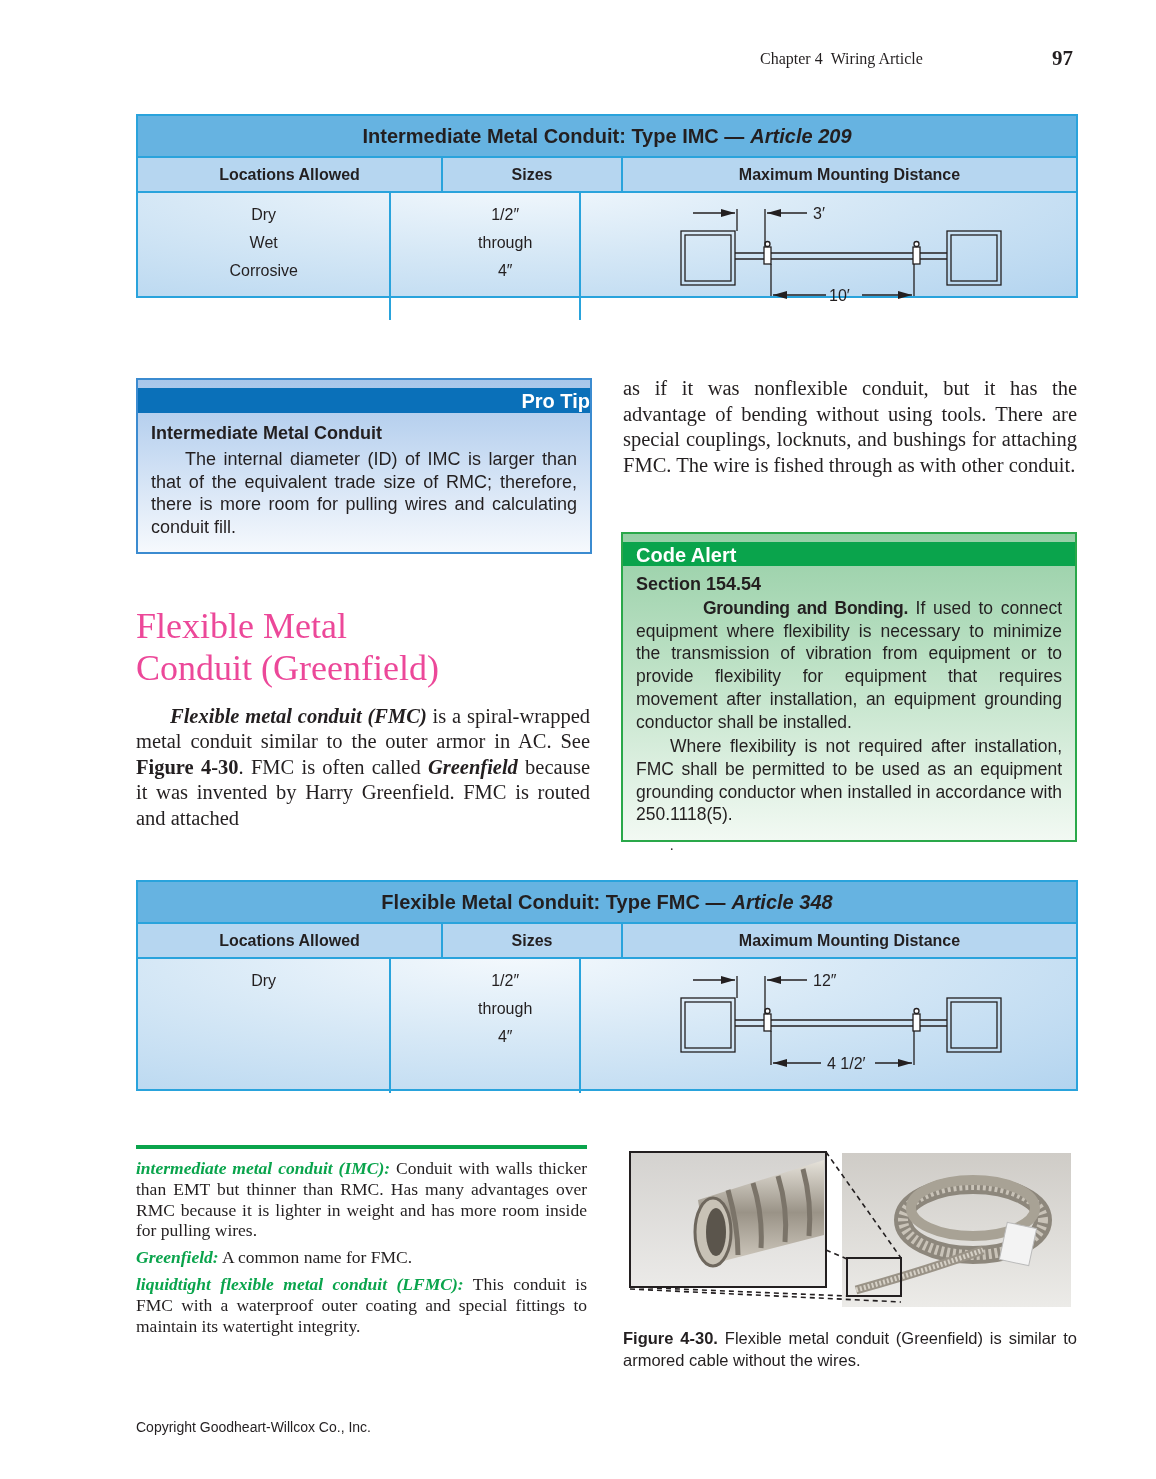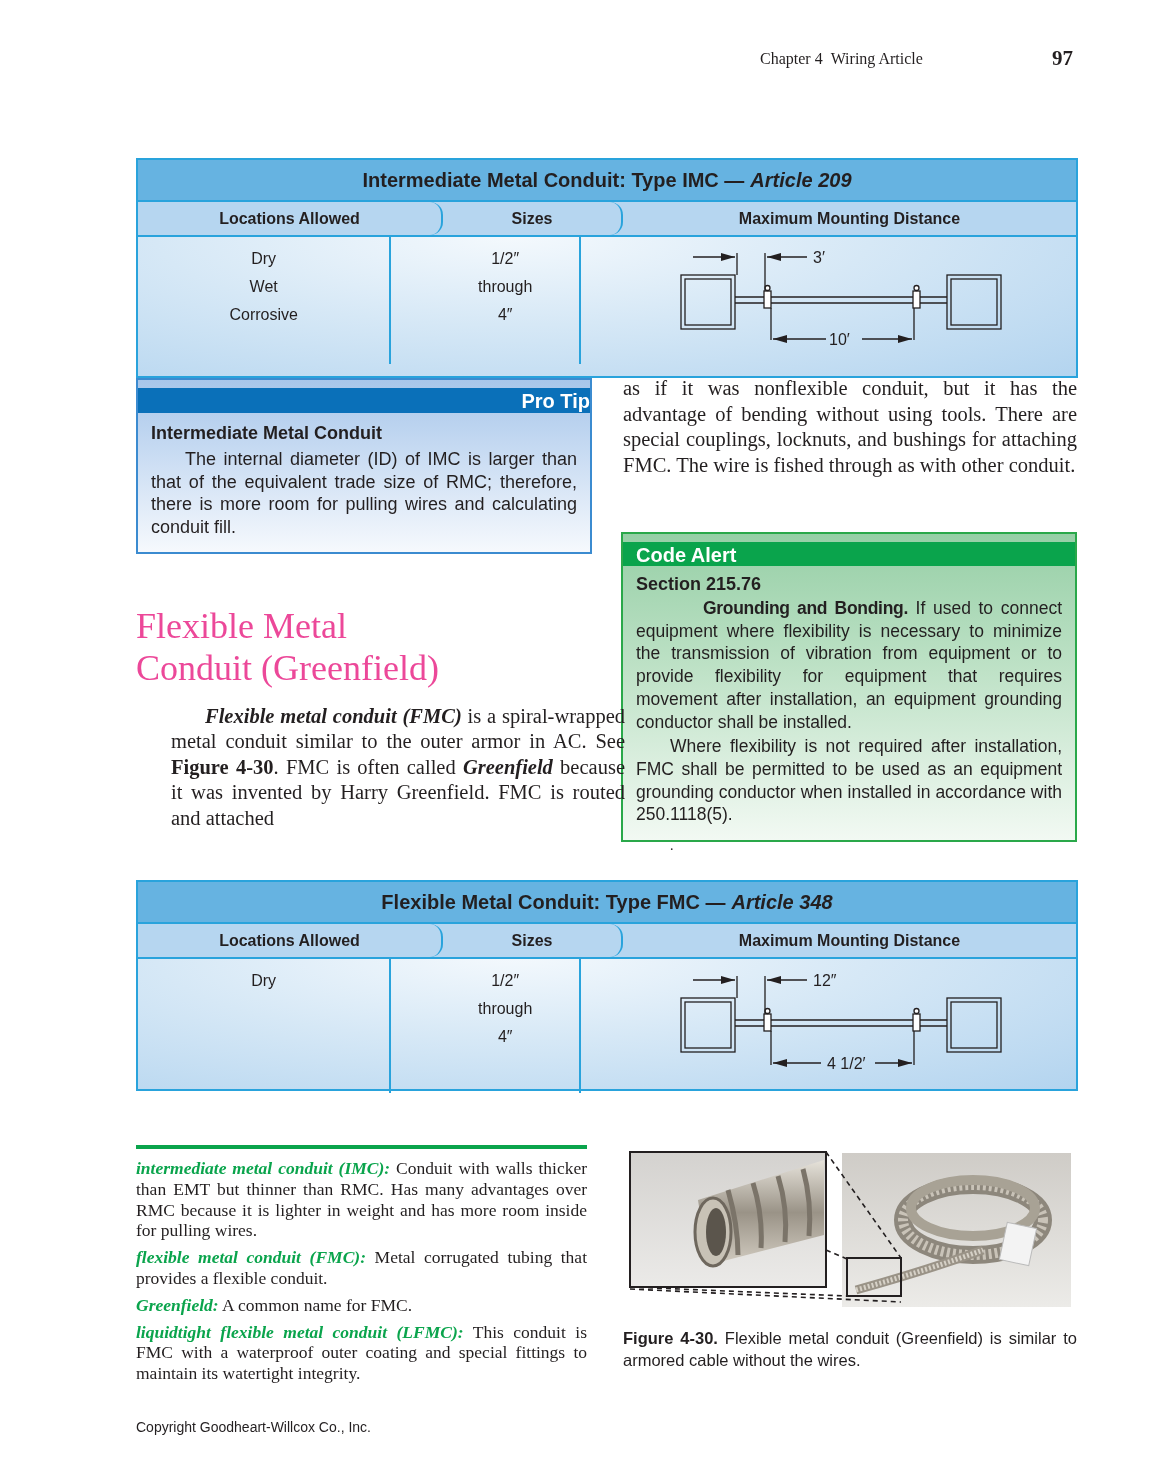--- a/index.html
+++ b/index.html
@@ -125,7 +125,7 @@
 </div>
 <div class="abs page-num">97</div>
 
-<div class="abs ctable" style="top:114px;height:220px;margin-top:44px;">
+<div class="abs ctable" style="top:114px;height:184px;">
   <div class="title-row">
     <span>Intermediate Metal Conduit: Type IMC —</span>
       <i>Article 209</i>

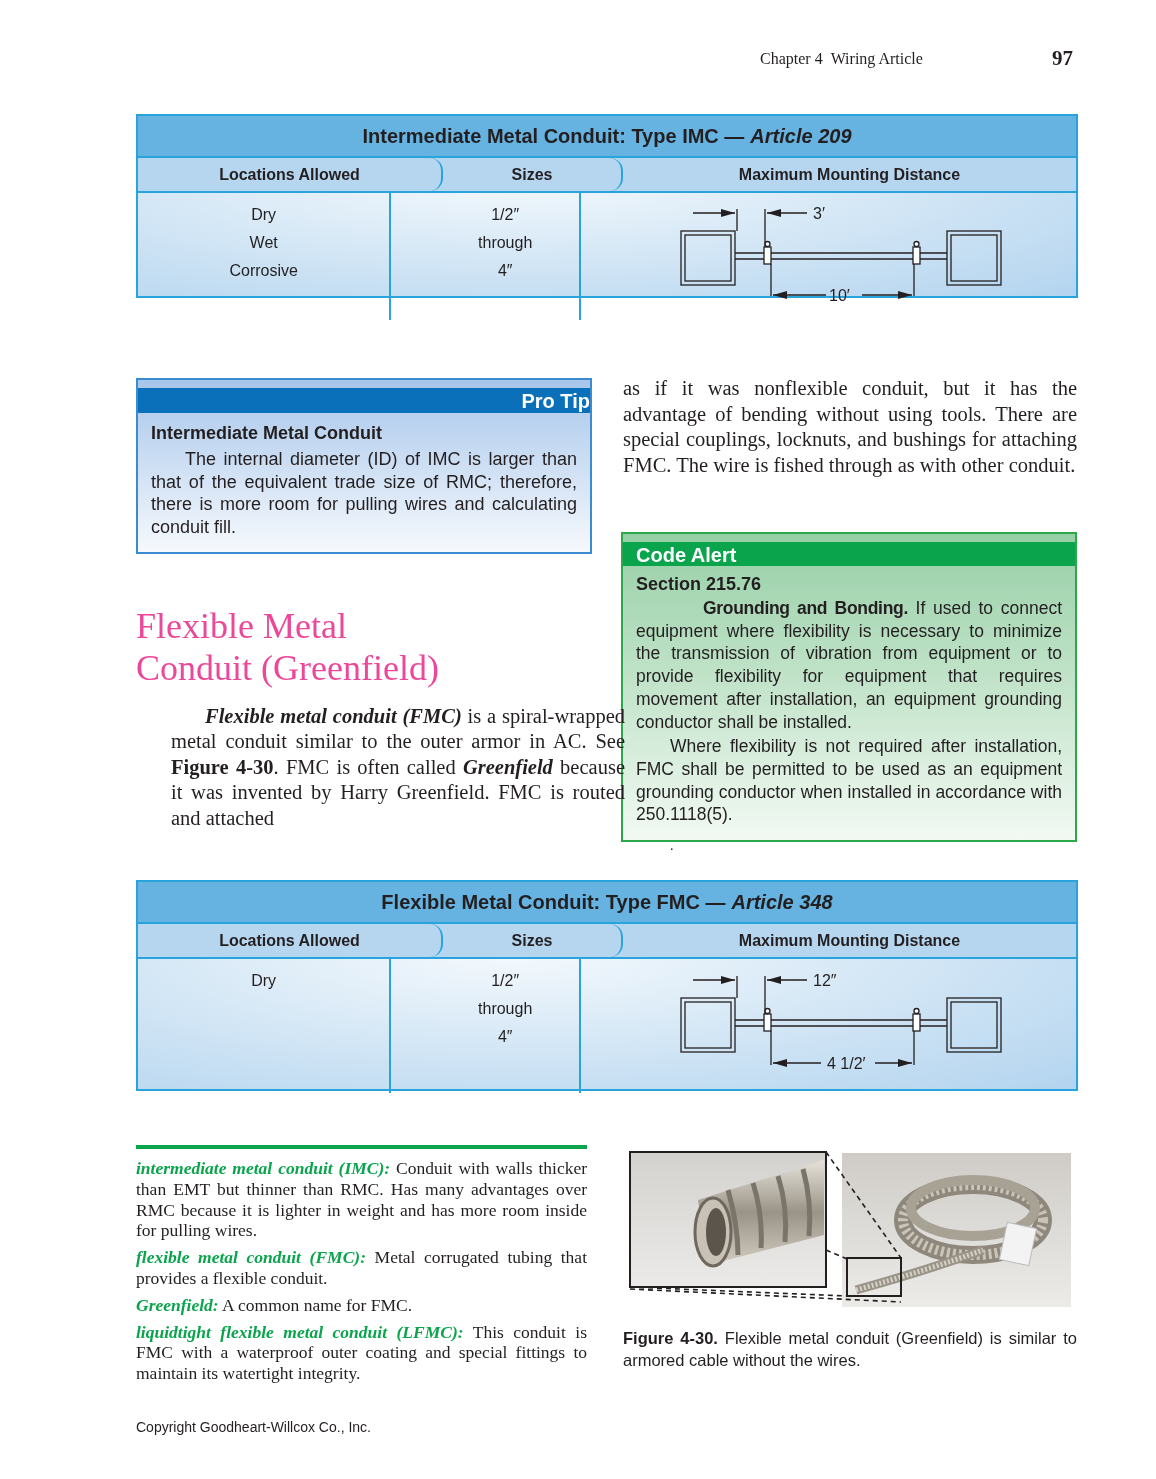--- a/index.html
+++ b/index.html
@@ -37,7 +37,7 @@
   .ctable .cell-c { flex: 1; }
   .ctable .hdr-row > div {
     display: flex; align-items: center; justify-content: center;
-    font-weight: bold; font-size: 16px; border-radius: 13px;
+    font-weight: bold; font-size: 16px;
   }
   .ctable .body-row { display: flex; gap: 40px; }
   .ctable .body-row > div.cell-a,

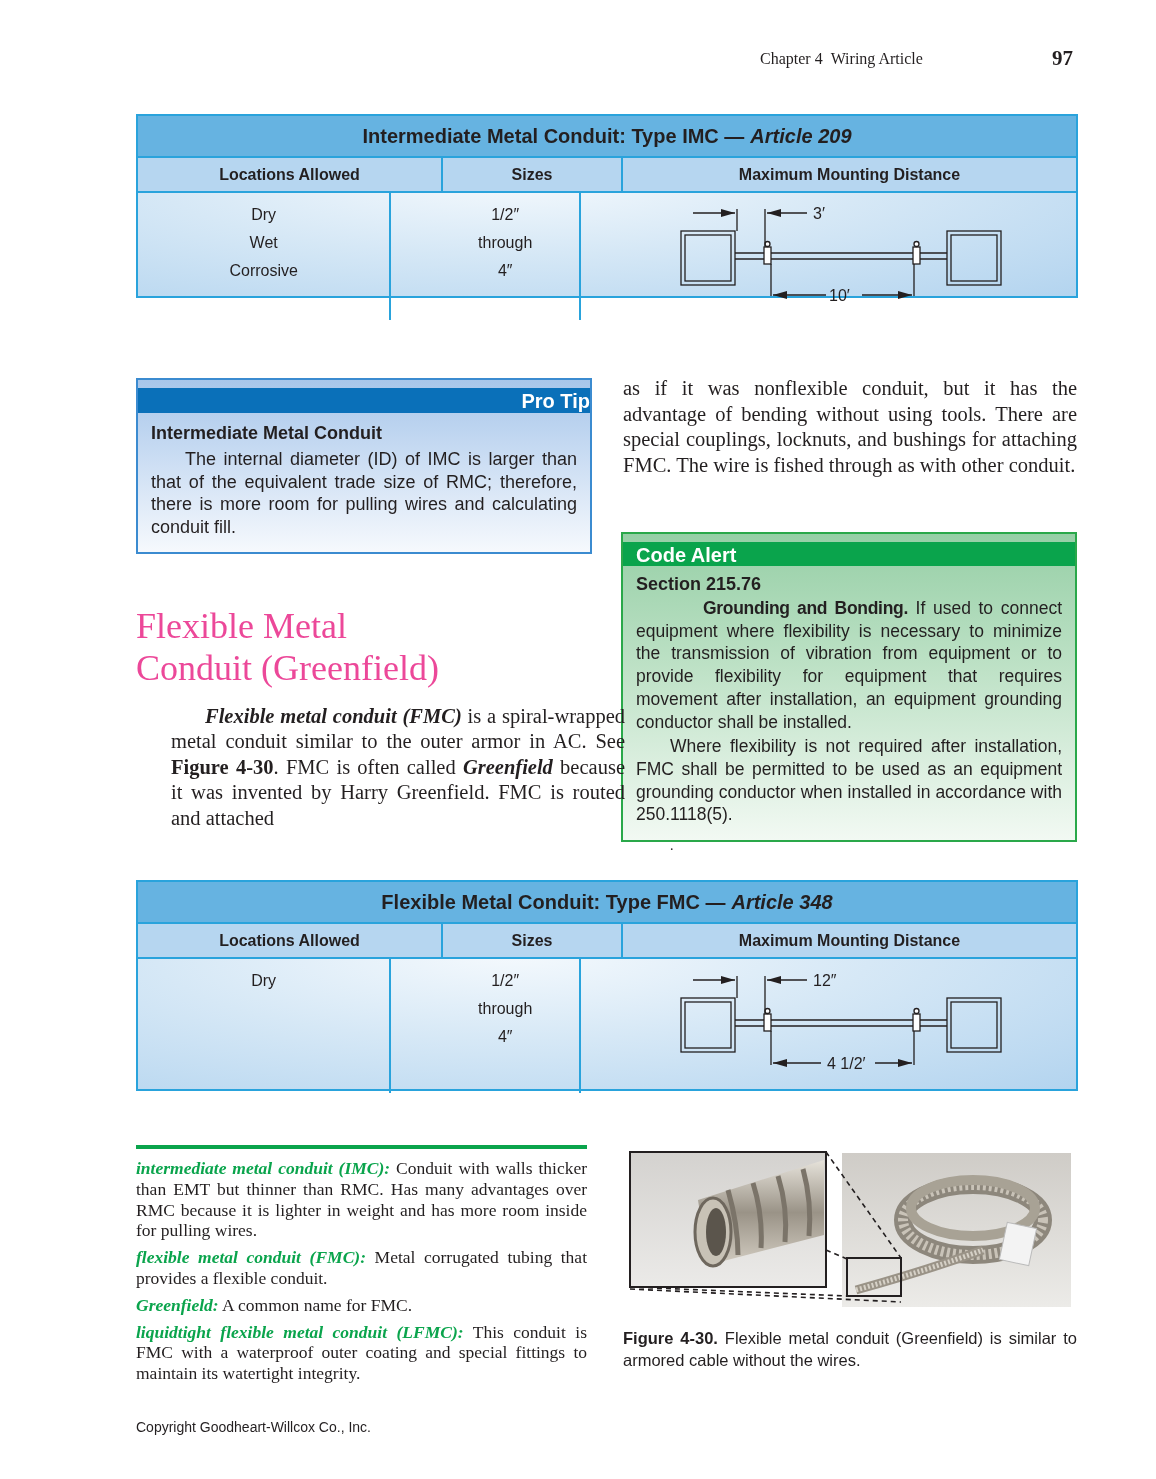--- a/index.html
+++ b/index.html
@@ -191,7 +191,7 @@
 
 <div class="abs codealert">
   <div class="bar">Code Alert</div>
-  <div class="sub">Section 215.76</div>
+  <div class="sub">Section 154.54</div>
   <p><b>Grounding and Bonding.</b><span> If used to connect equipment where flexibility is necessary to minimize the transmission of vibration from equipment or to provide flexibility for equipment that requires movement after installation, an equipment grounding conductor shall be installed.</span></p>
   <p>Where flexibility is not required after installation, FMC shall be permitted to be used as an equipment grounding conductor when installed in accordance with 250.1118(5).</p>
 </div>

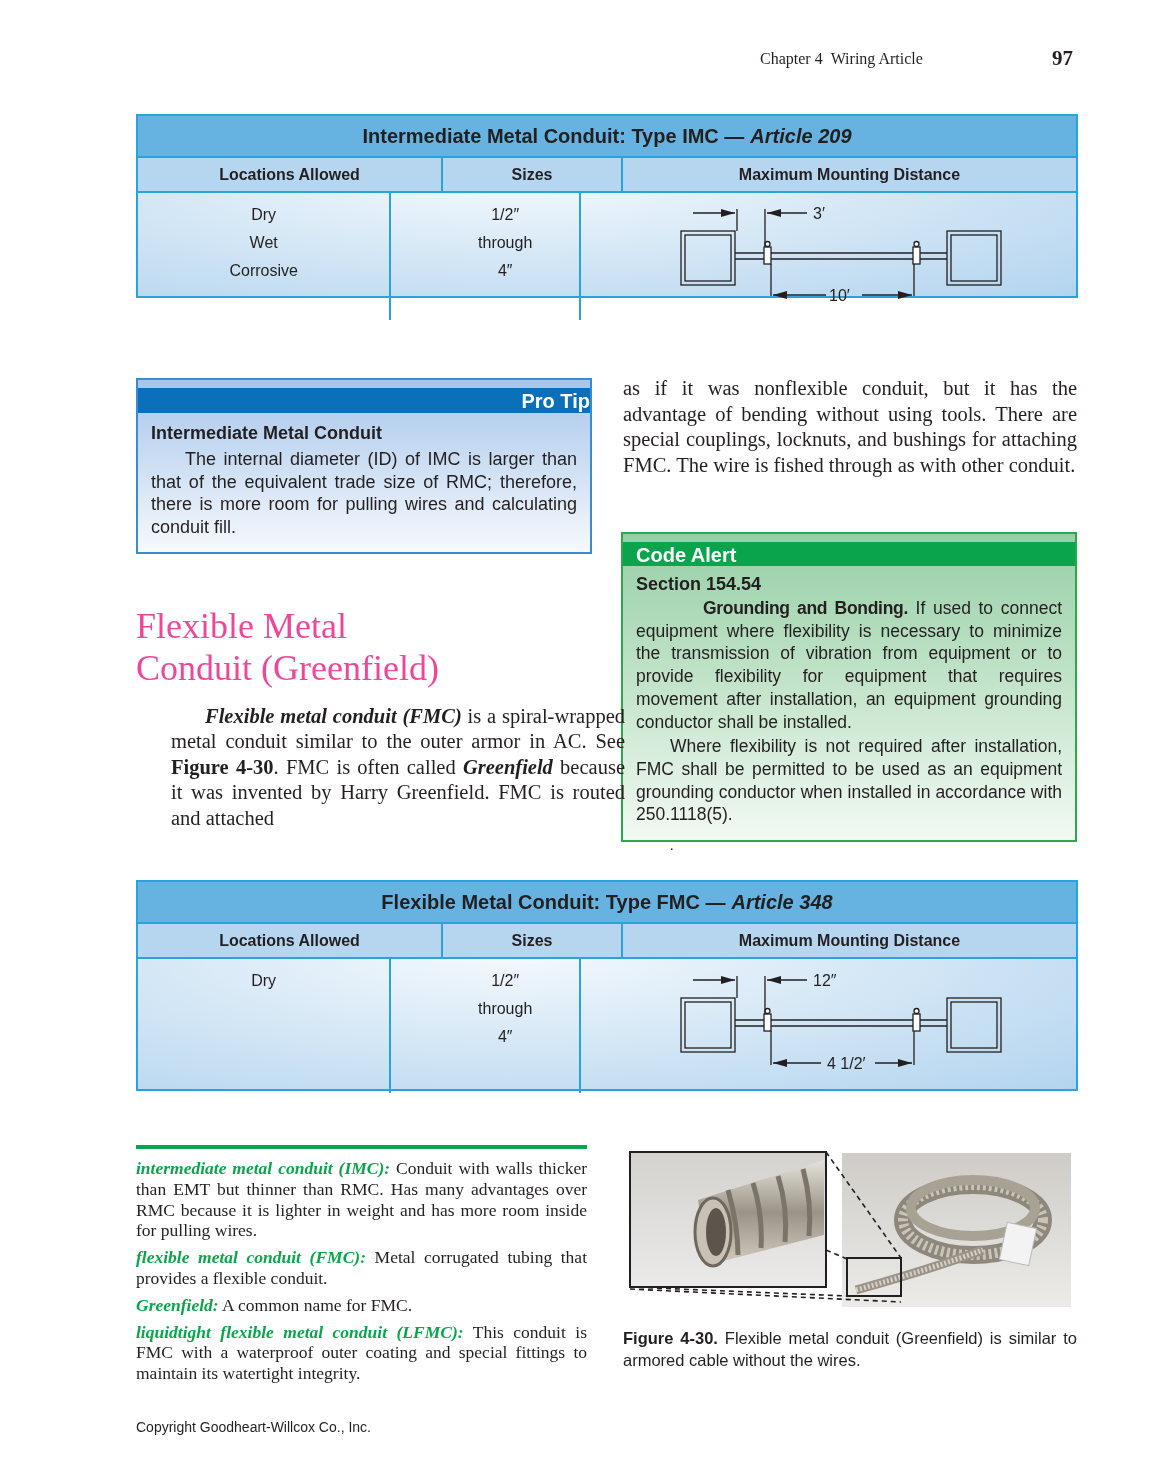--- a/index.html
+++ b/index.html
@@ -96,7 +96,6 @@
   .ltext {
     top: 704px; left: 136px; width: 454px; font-size: 20.5px; line-height: 25.4px;
     text-align: justify;
-    margin-left: 35px;
   }
   .ltext .ind { display: inline-block; width: 34px; }
 

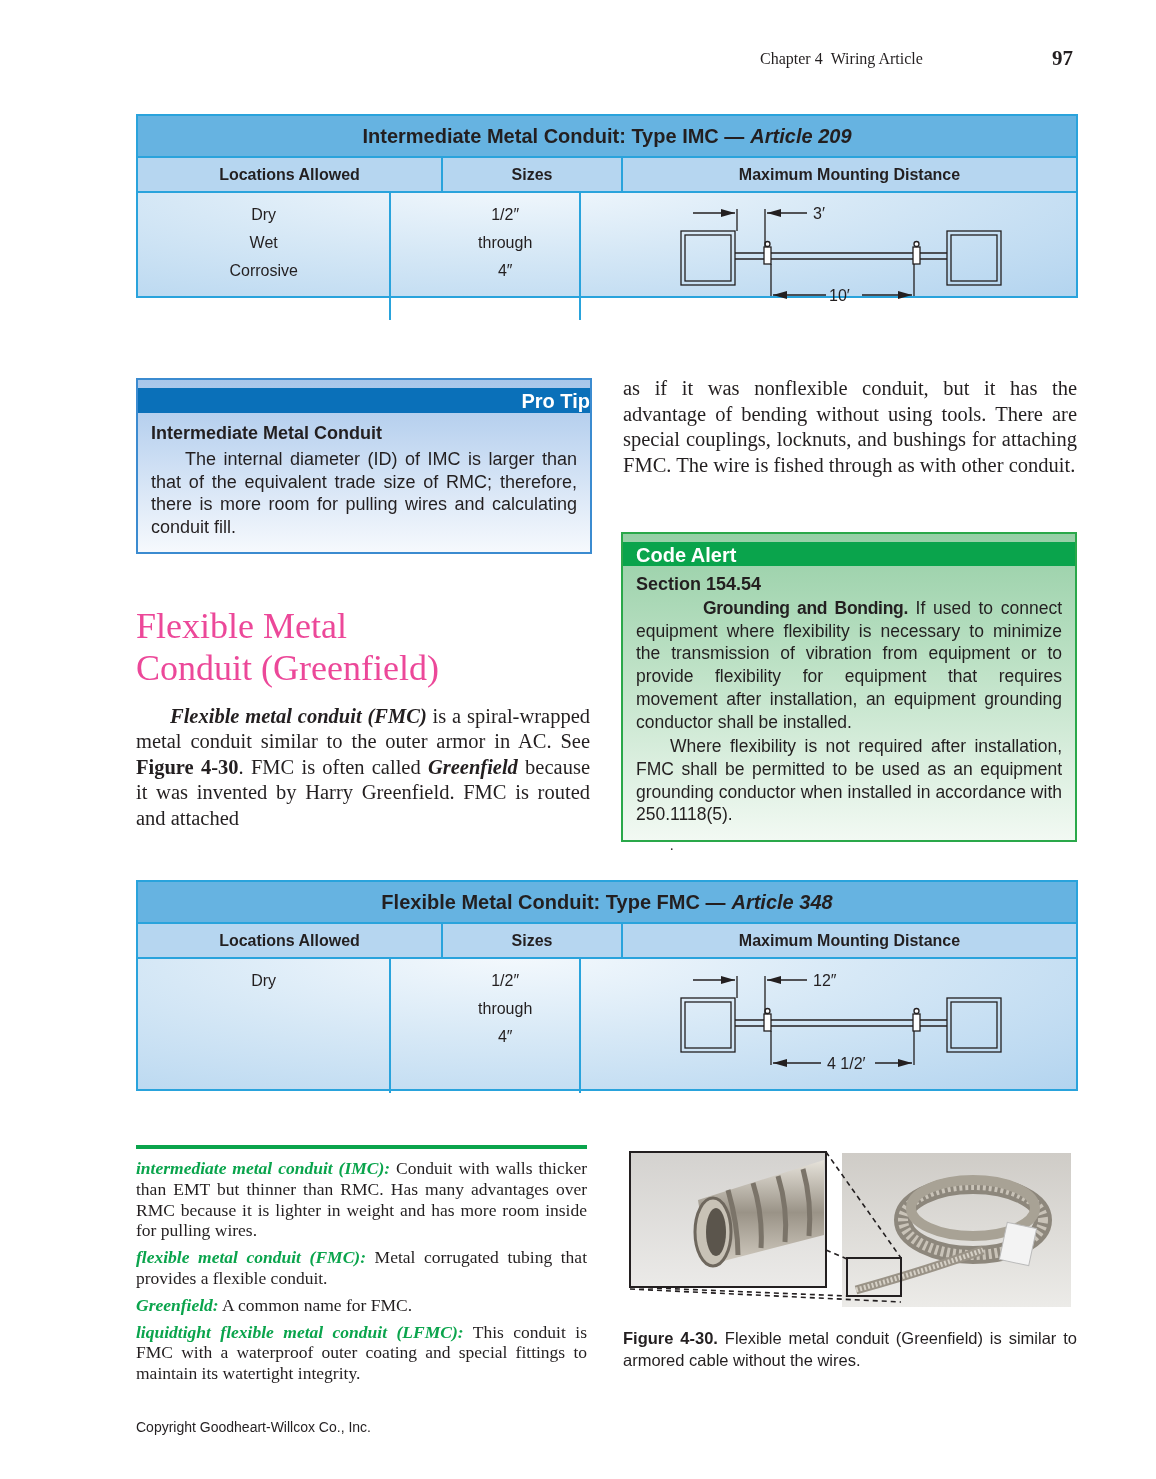--- a/index.html
+++ b/index.html
@@ -260,7 +260,6 @@
 <div class="abs gloss-rule"></div>
 <div class="abs gloss">
   <p><span class="term">intermediate metal conduit (IMC):</span><span> Conduit with walls thicker than EMT but thinner than RMC. Has many advantages over RMC because it is lighter in weight and has more room inside for pulling wires.</span></p>
-  <p><span class="term">flexible metal conduit (FMC):</span><span> Metal corrugated tubing that provides a flexible conduit.</span></p>
   <p><span class="term">Greenfield:</span><span> A common name for FMC.</span></p>
   <p><span class="term">liquidtight flexible metal conduit (LFMC):</span><span> This conduit is FMC with a waterproof outer coating and special fittings to maintain its watertight integrity.</span></p>
 </div>

